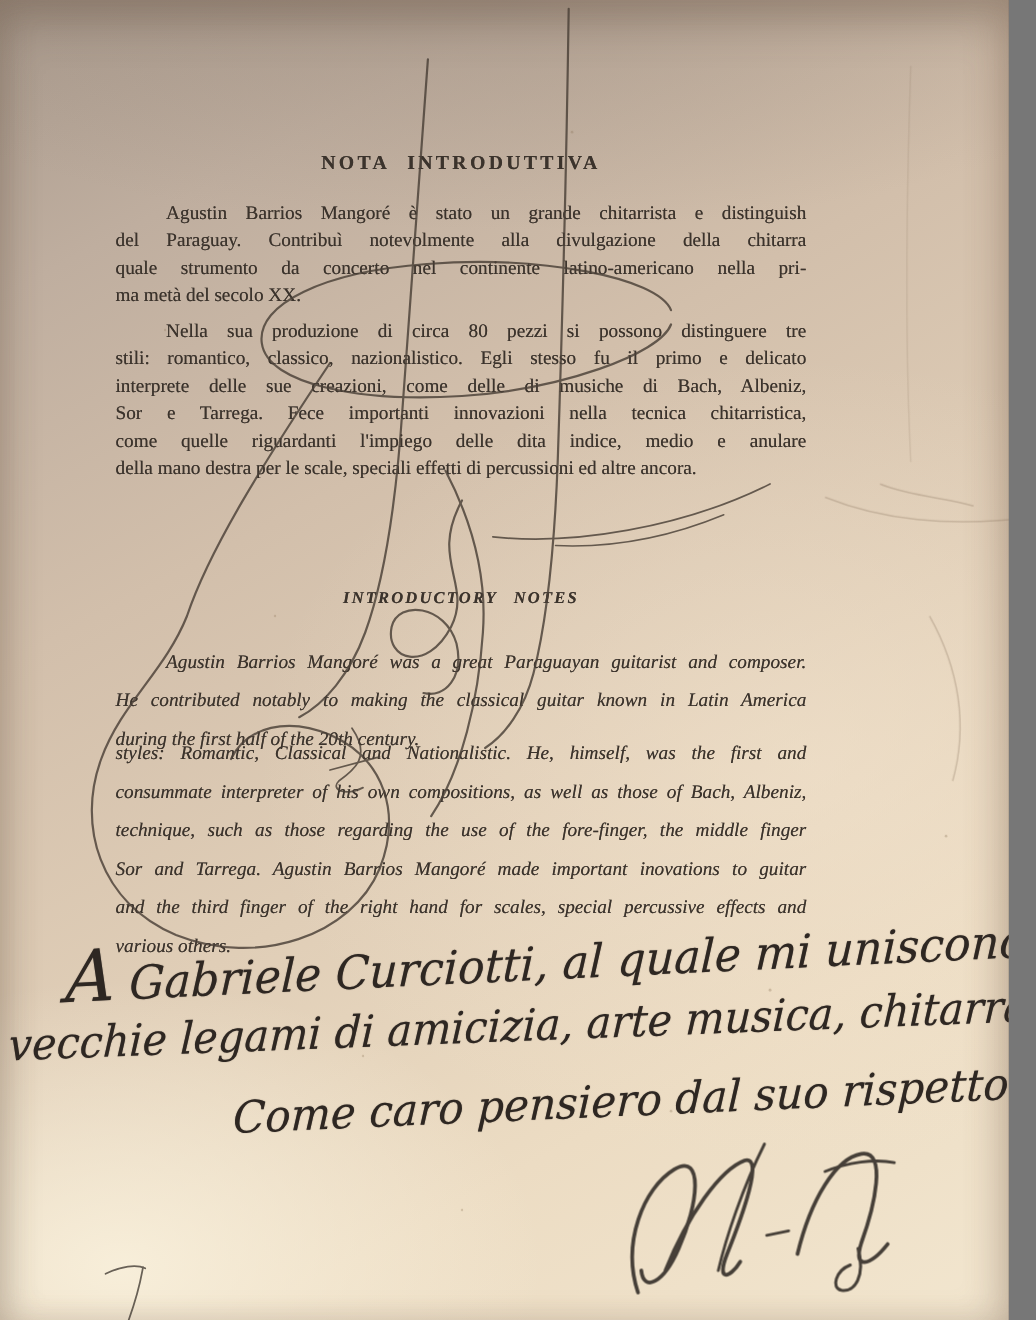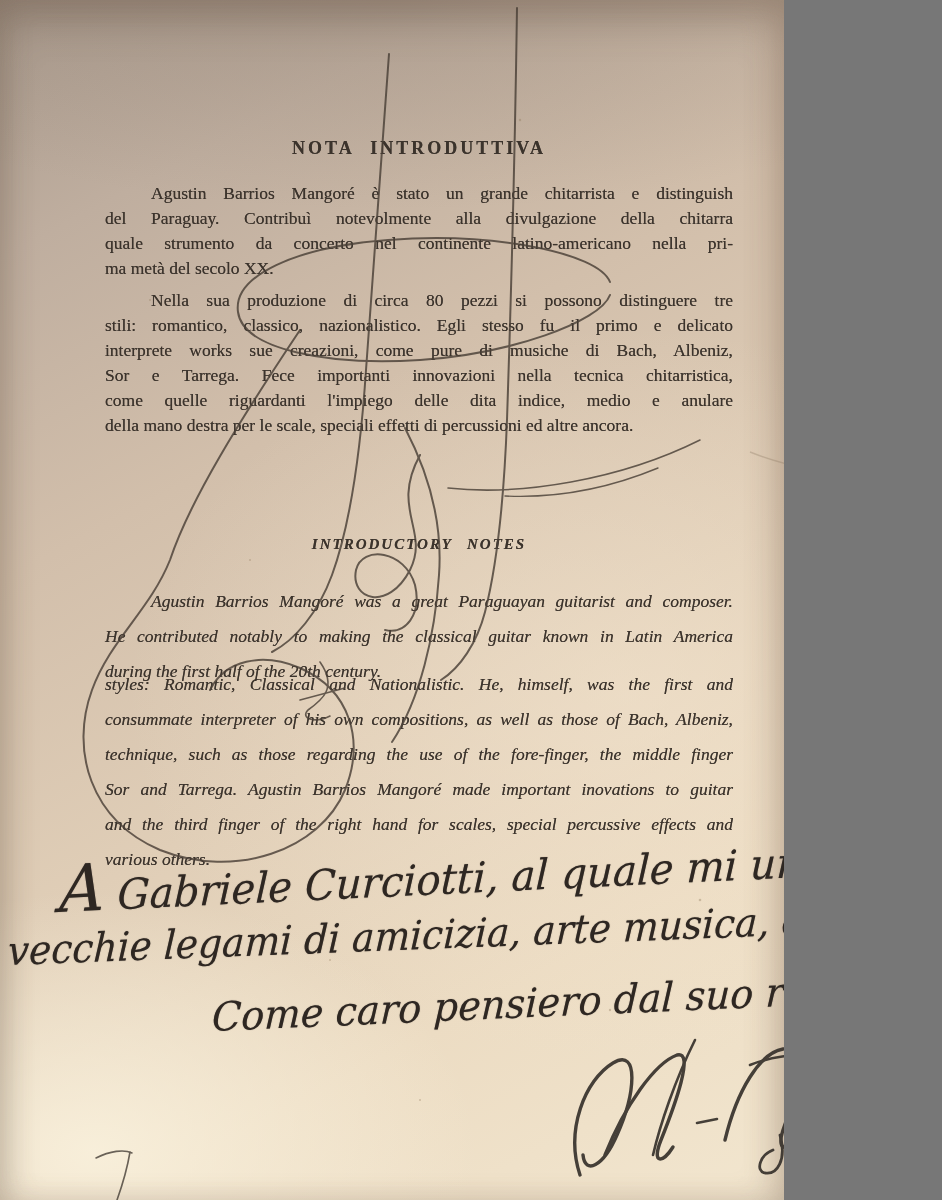--- a/index.html
+++ b/index.html
@@ -4,7 +4,7 @@
 <style>
   html,body{margin:0;padding:0;background:#777;}
   .page{
-    position:relative;width:784px;height:1200px;overflow:hidden;
+    position:relative;width:917px;height:1200px;overflow:hidden;
     font-family:"Liberation Serif","DejaVu Serif",serif;
     background:
       radial-gradient(ellipse 620px 420px at 12% 96%, rgba(250,242,222,.85), rgba(250,242,222,0) 62%),

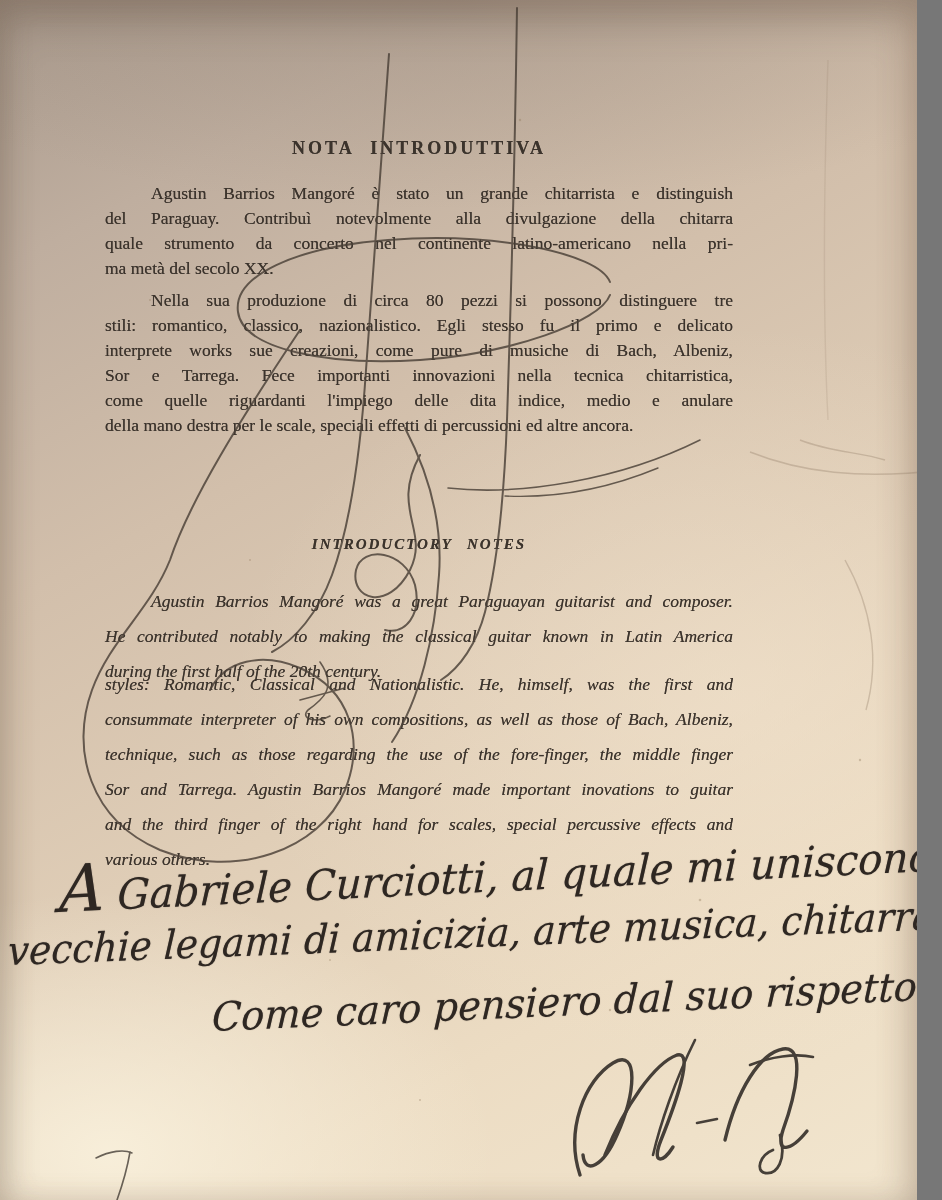--- a/index.html
+++ b/index.html
@@ -50,7 +50,7 @@
   <div class="printed para it-p it-p2">
       <div class="pline first">Nella sua produzione di circa 80 pezzi si possono distinguere tre</div>
       <div class="pline">stili: romantico, classico, nazionalistico. Egli stesso fu il primo e delicato</div>
-      <div class="pline">interprete works sue creazioni, come pure di musiche di Bach, Albeniz,</div>
+      <div class="pline">interprete delle sue creazioni, come delle di musiche di Bach, Albeniz,</div>
       <div class="pline">Sor e Tarrega. Fece importanti innovazioni nella tecnica chitarristica,</div>
       <div class="pline">come quelle riguardanti l'impiego delle dita indice, medio e anulare</div>
       <div class="pline last">della mano destra per le scale, speciali effetti di percussioni ed altre ancora.</div>

